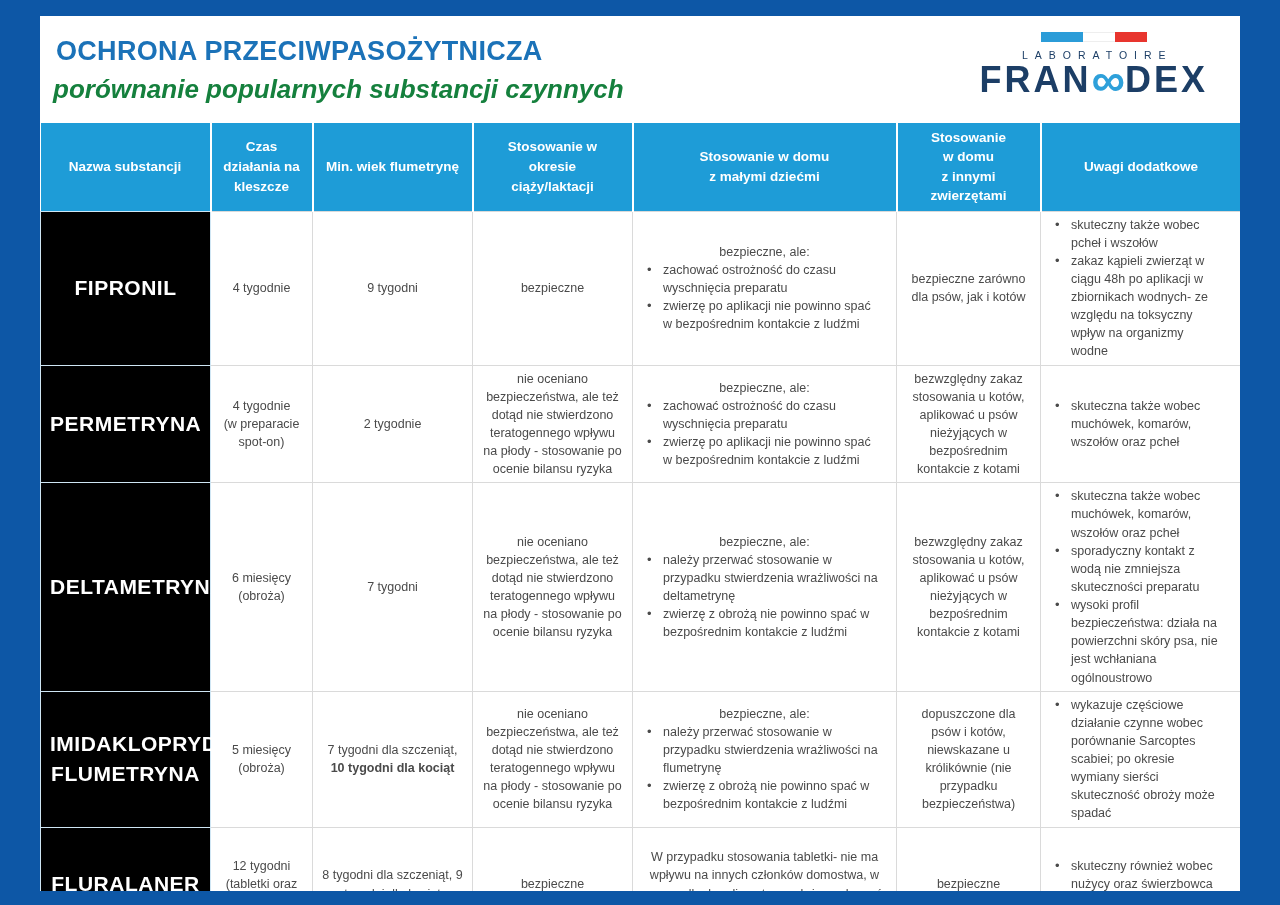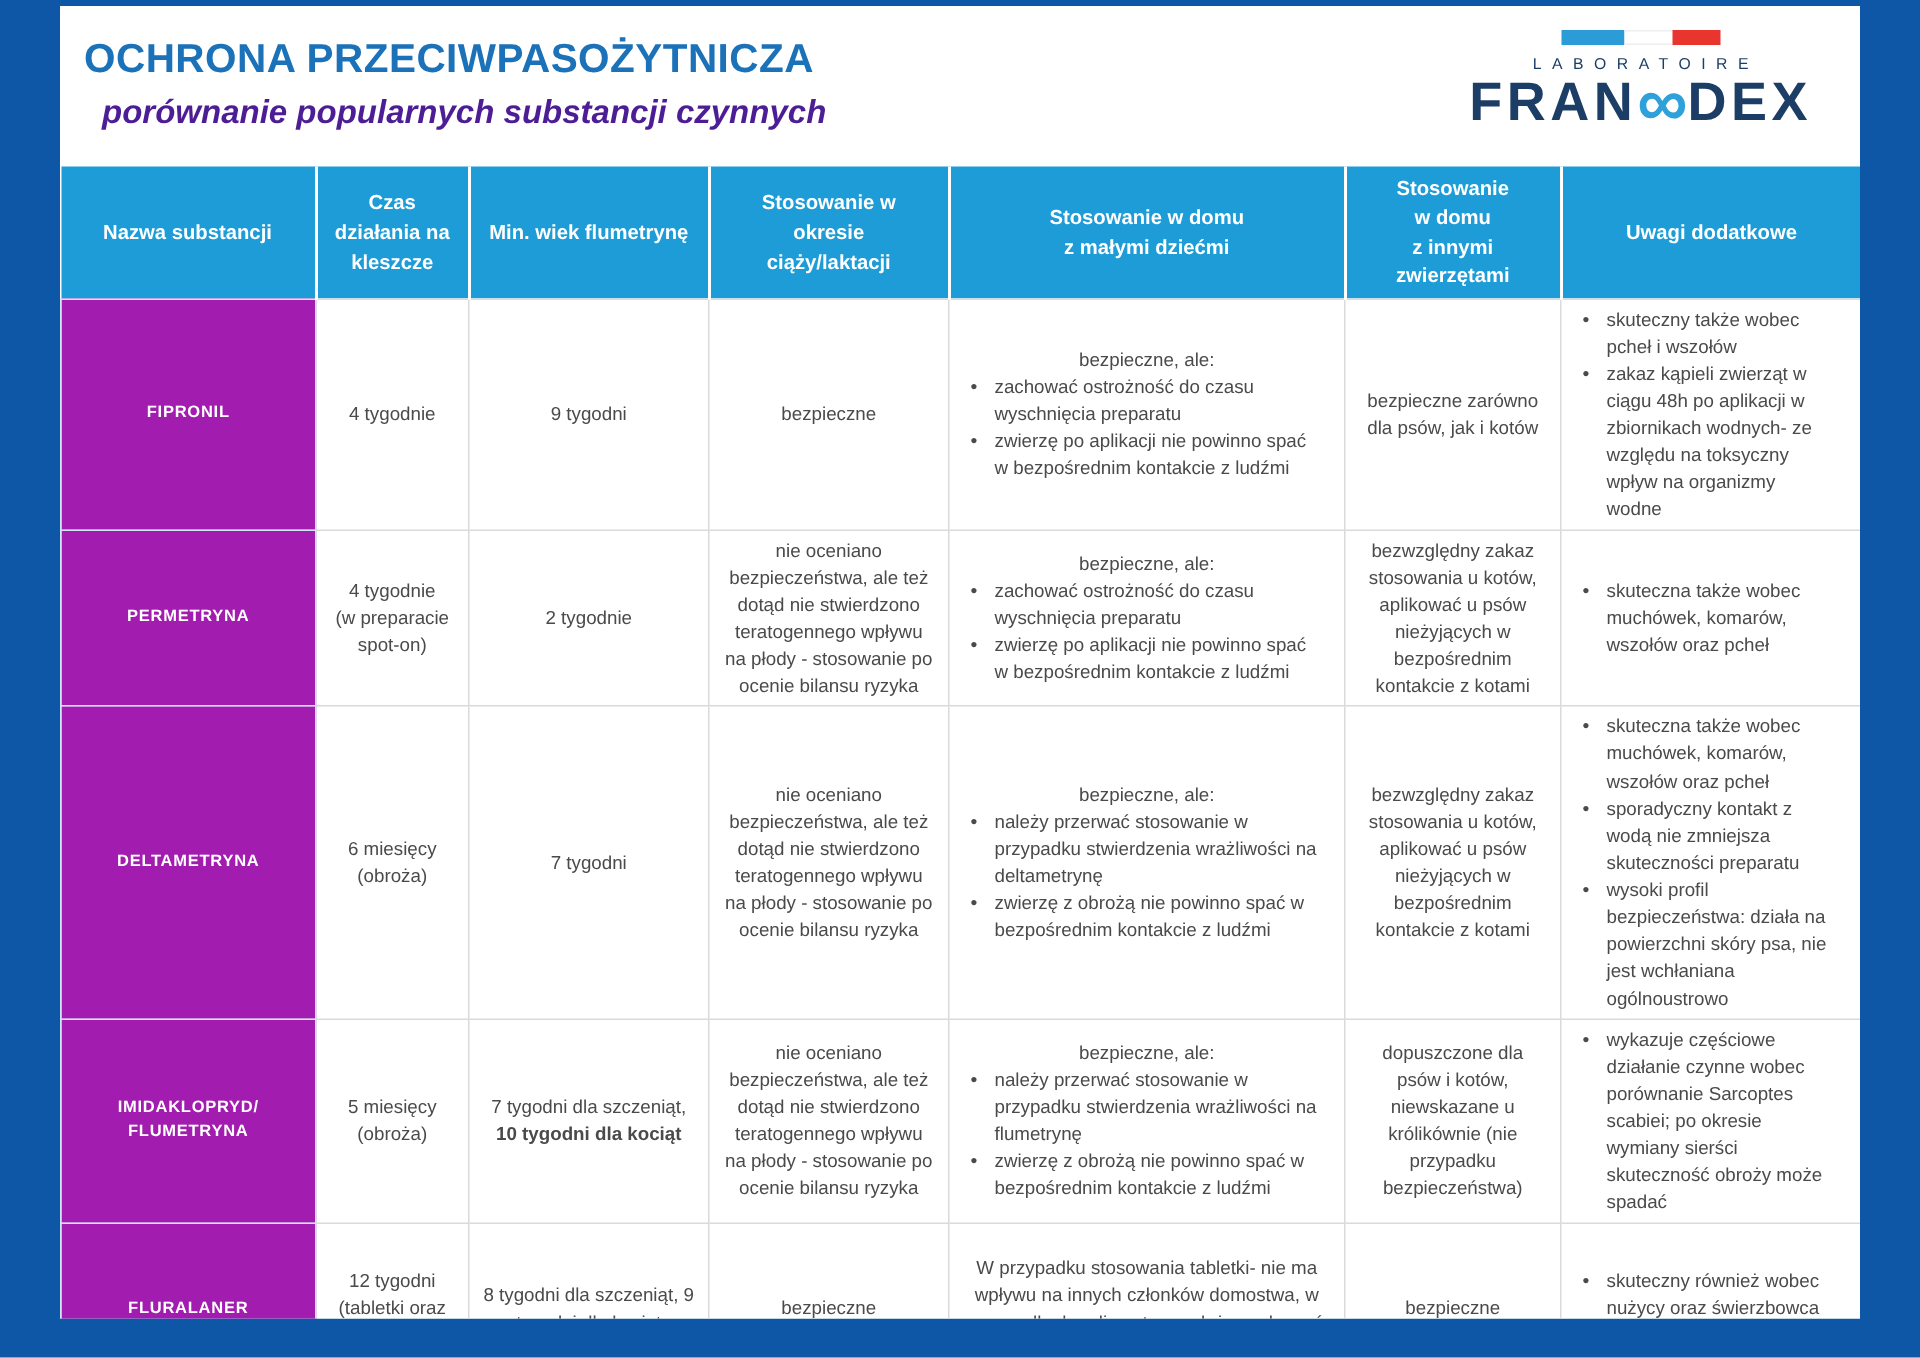--- a/index.html
+++ b/index.html
@@ -8,7 +8,7 @@
     background:#0d57a6;
     font-family:"Liberation Sans", sans-serif;
   }
-  .page{box-sizing:border-box;width:1116px;height:905px;padding:4px 40px 22px;}
+  .page{box-sizing:border-box;width:1116px;height:905px;padding:16px 40px 22px;}
   .sheet{width:1200px;height:875px;background:#ffffff;overflow:hidden;}
 
   

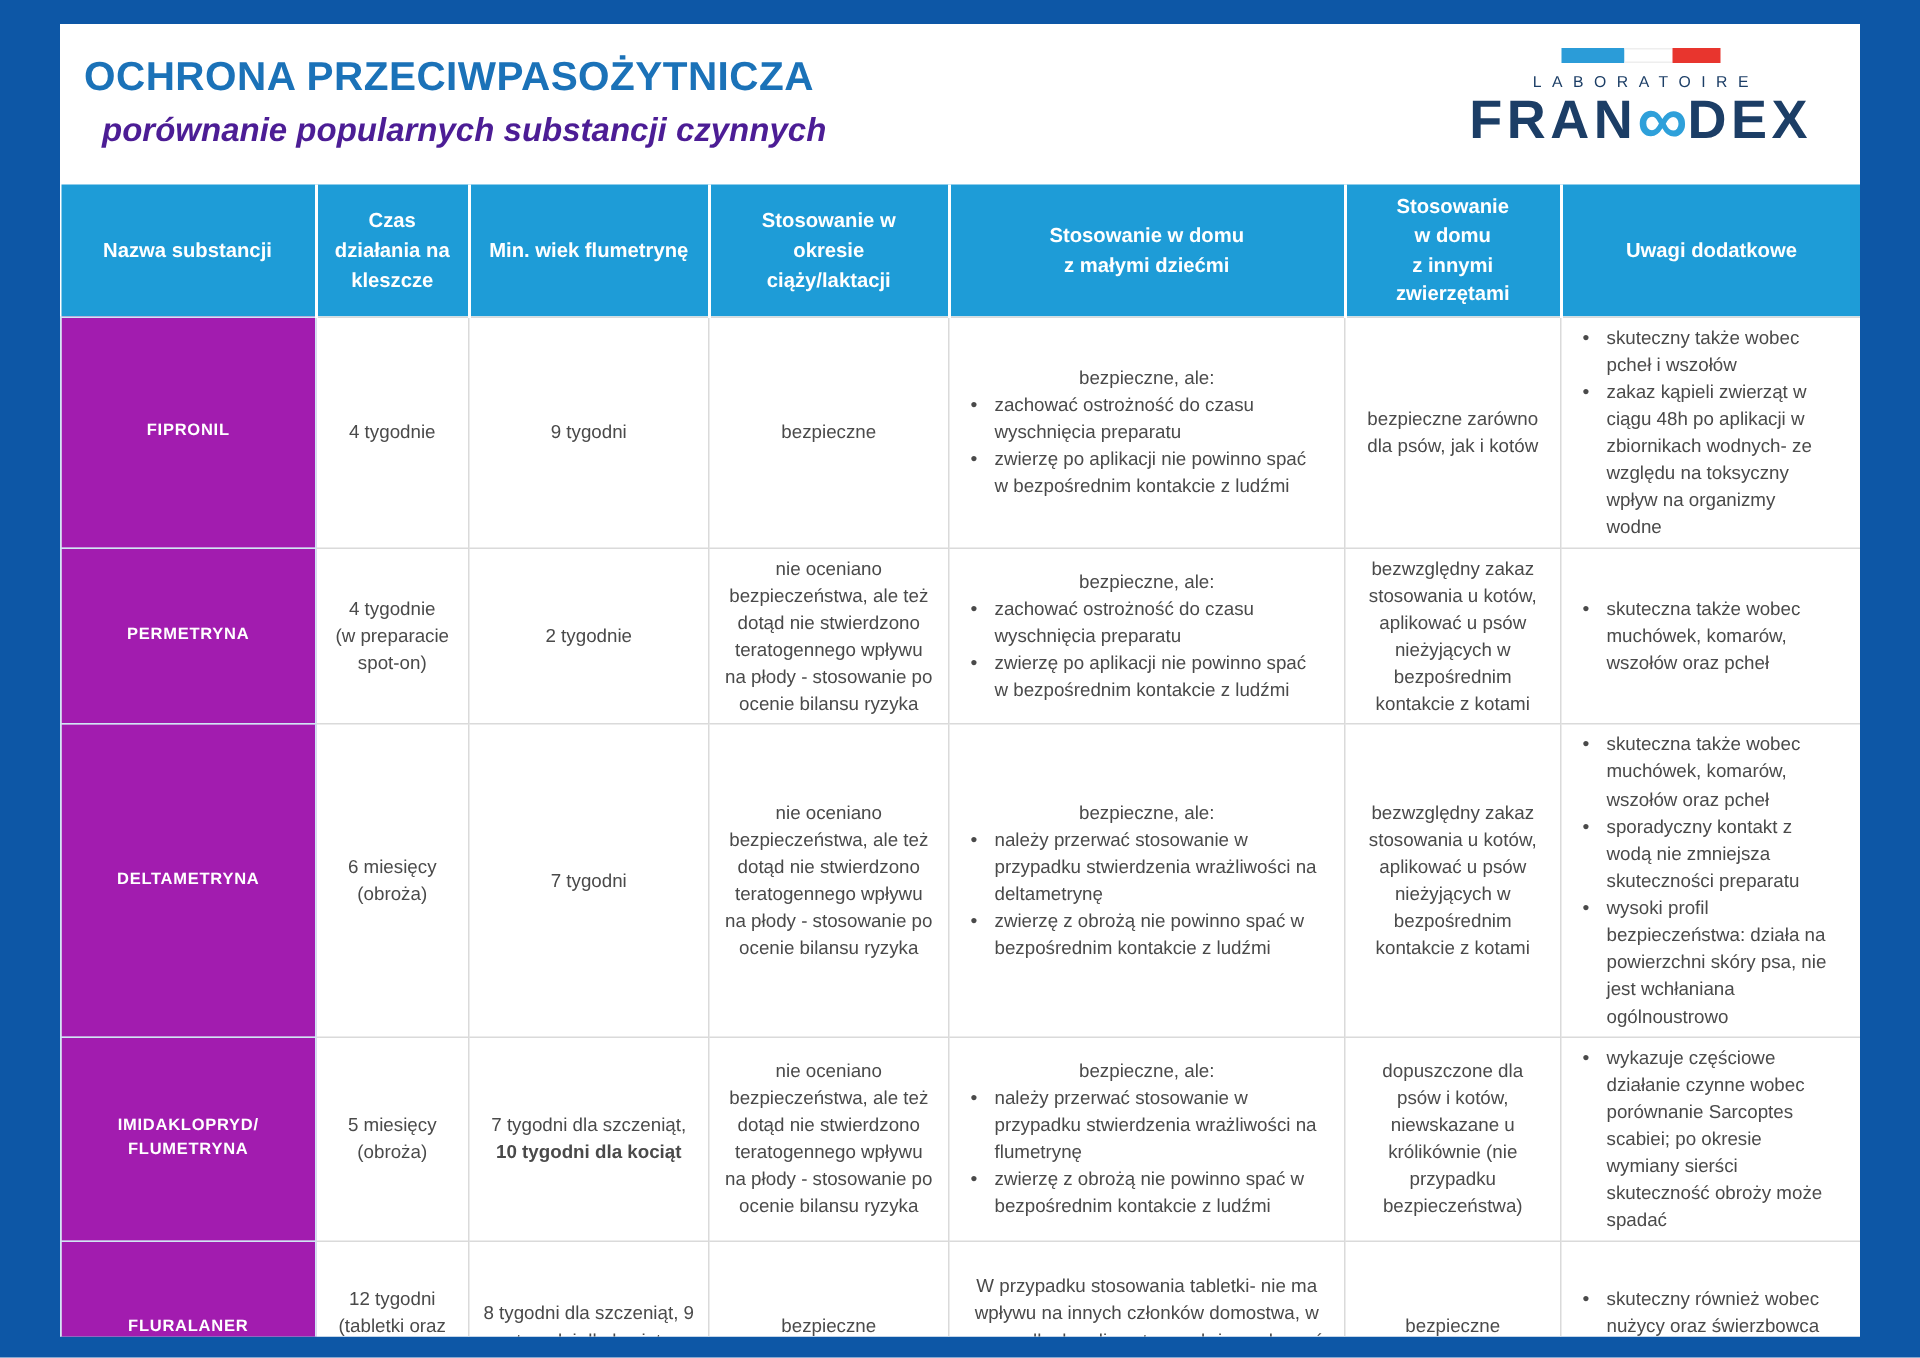--- a/index.html
+++ b/index.html
@@ -19,9 +19,9 @@
     color:#1b72b8;
   }
   .page-subtitle{
-    margin:7px 0 0 28px;
-    font-size:22px;font-weight:bold;font-style:italic;
-    color:#4c1d95;
+    margin:7px 0 0 13px;
+    font-size:26px;font-weight:bold;font-style:italic;
+    color:#15803d;
   }
   .logo{position:absolute;top:16px;right:32px;text-align:center;}
   .flag{display:flex;width:106px;height:10px;margin:0 auto 7px;}

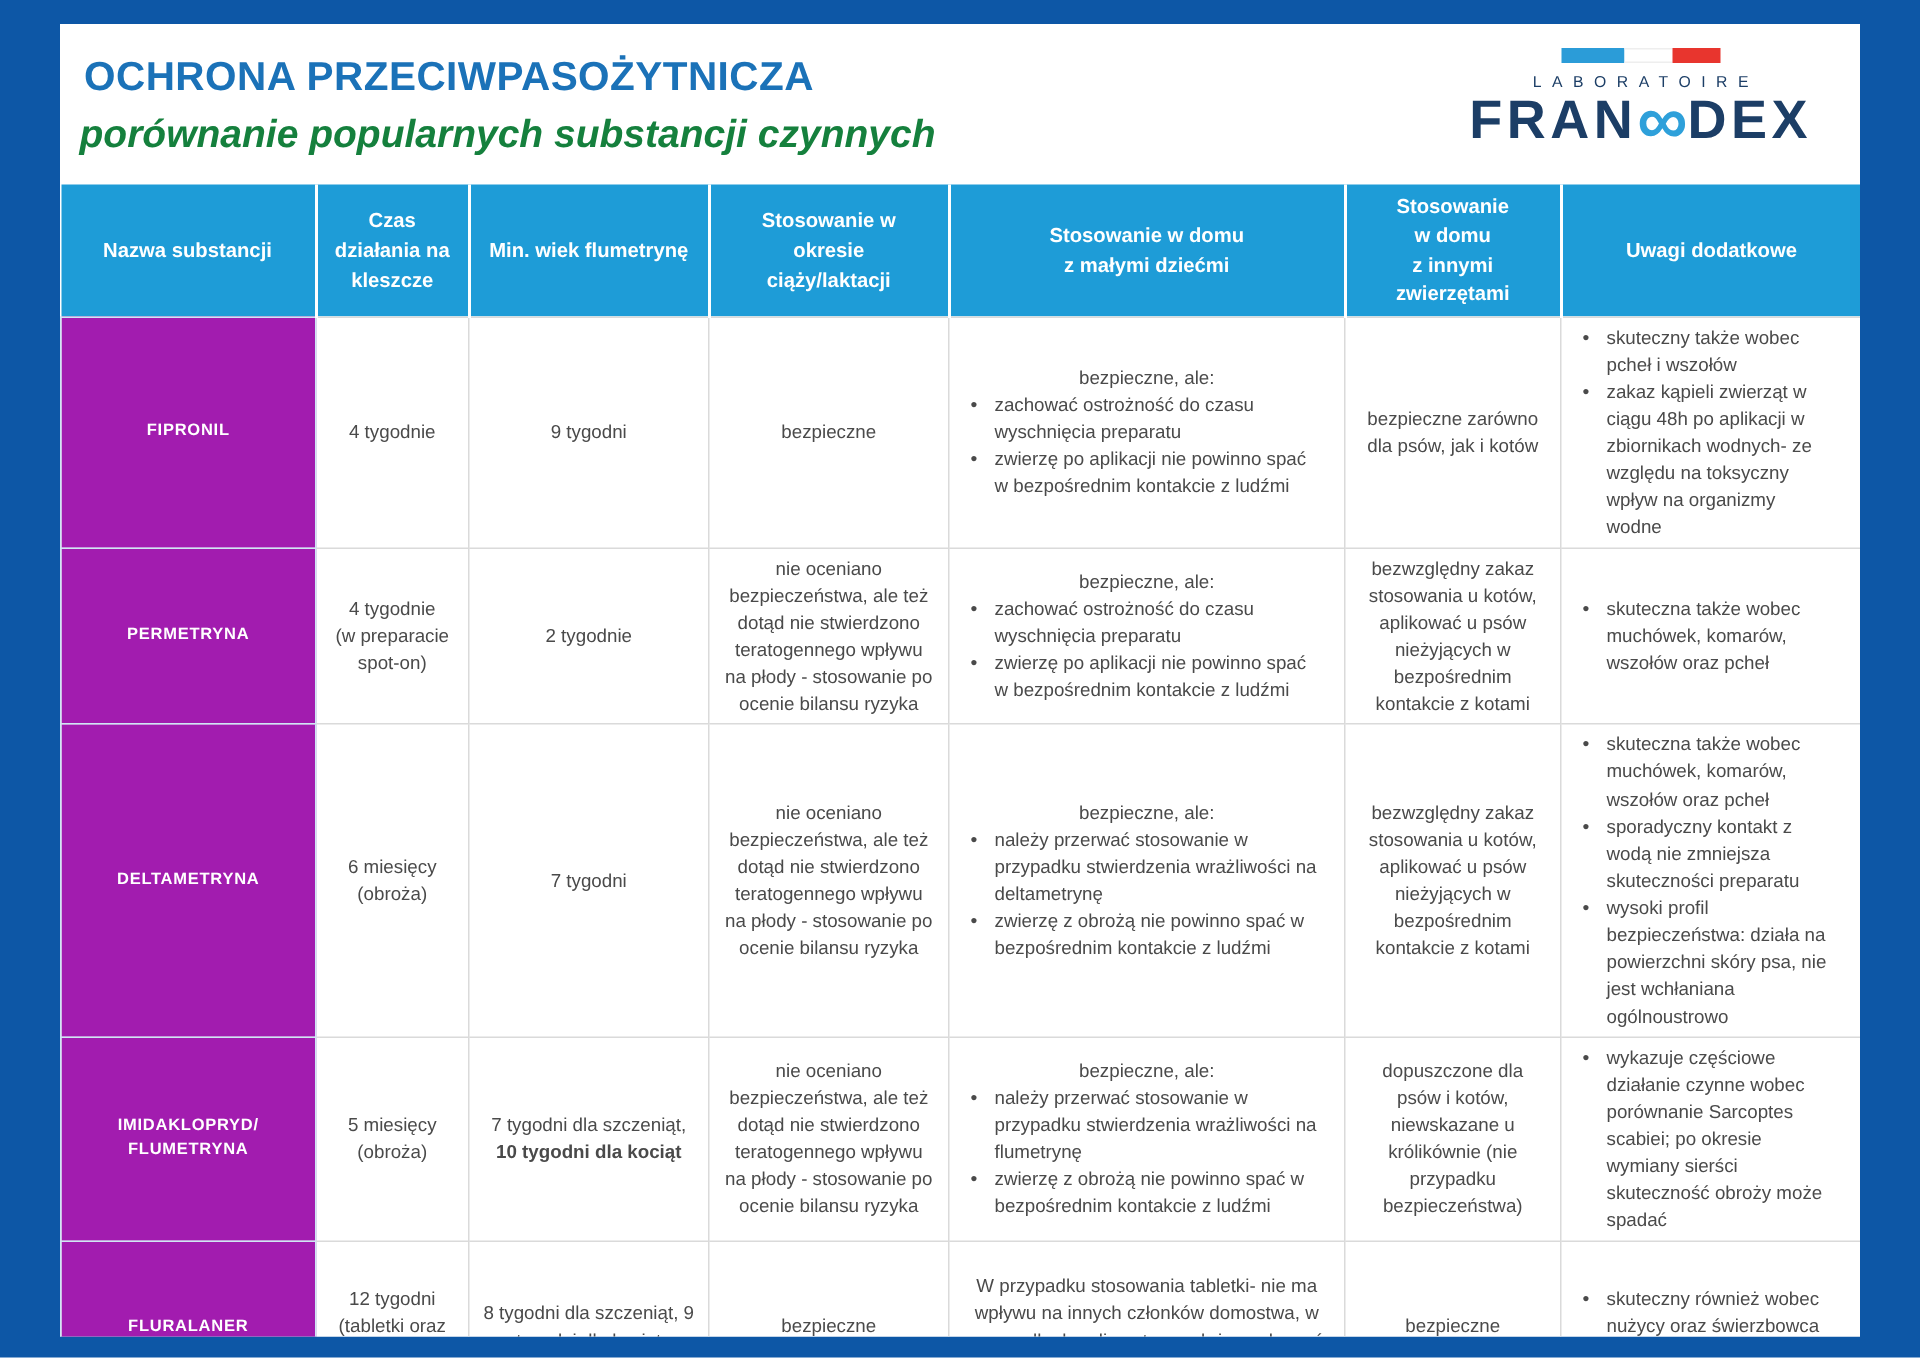--- a/index.html
+++ b/index.html
@@ -61,8 +61,8 @@
     padding:4px 9px;box-sizing:border-box;background:#fff;
   }
   td.name-td{
-    background:#a21caf;color:#ffffff;
-    font-size:11px;font-weight:bold;letter-spacing:.5px;
+    background:#000000;color:#ffffff;
+    font-size:21px;font-weight:bold;letter-spacing:.5px;
     border-color:#cfe6f4;
     margin-top:35px;
   }

